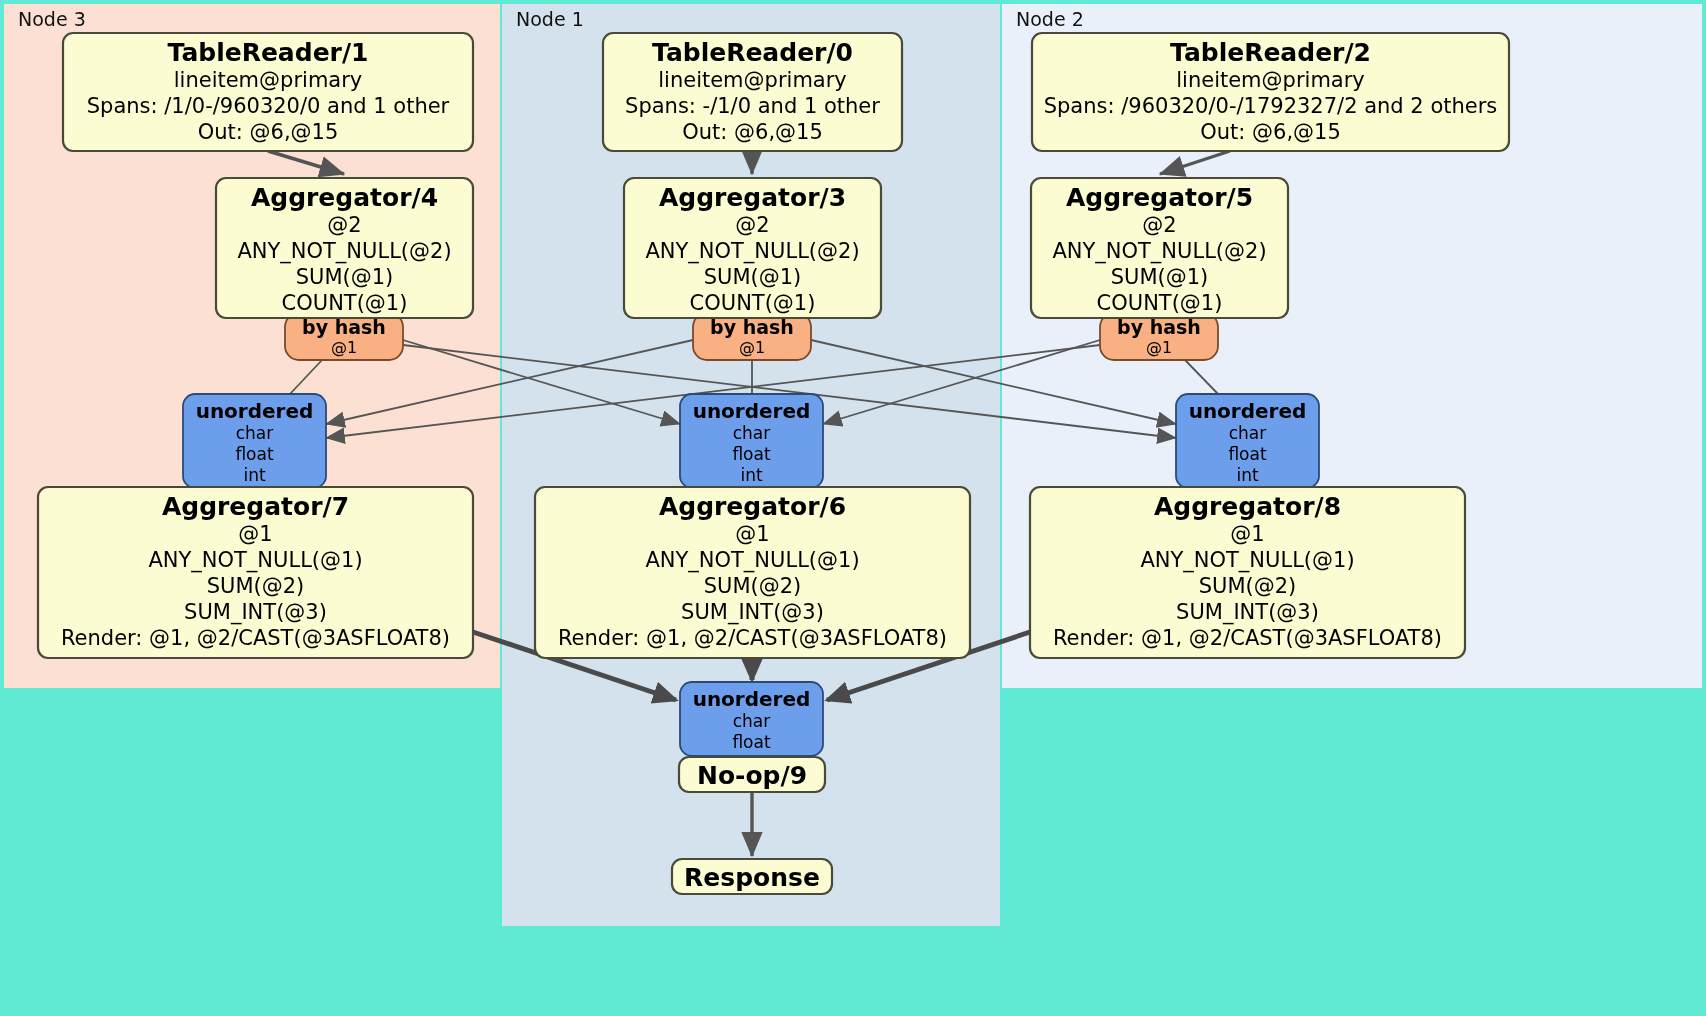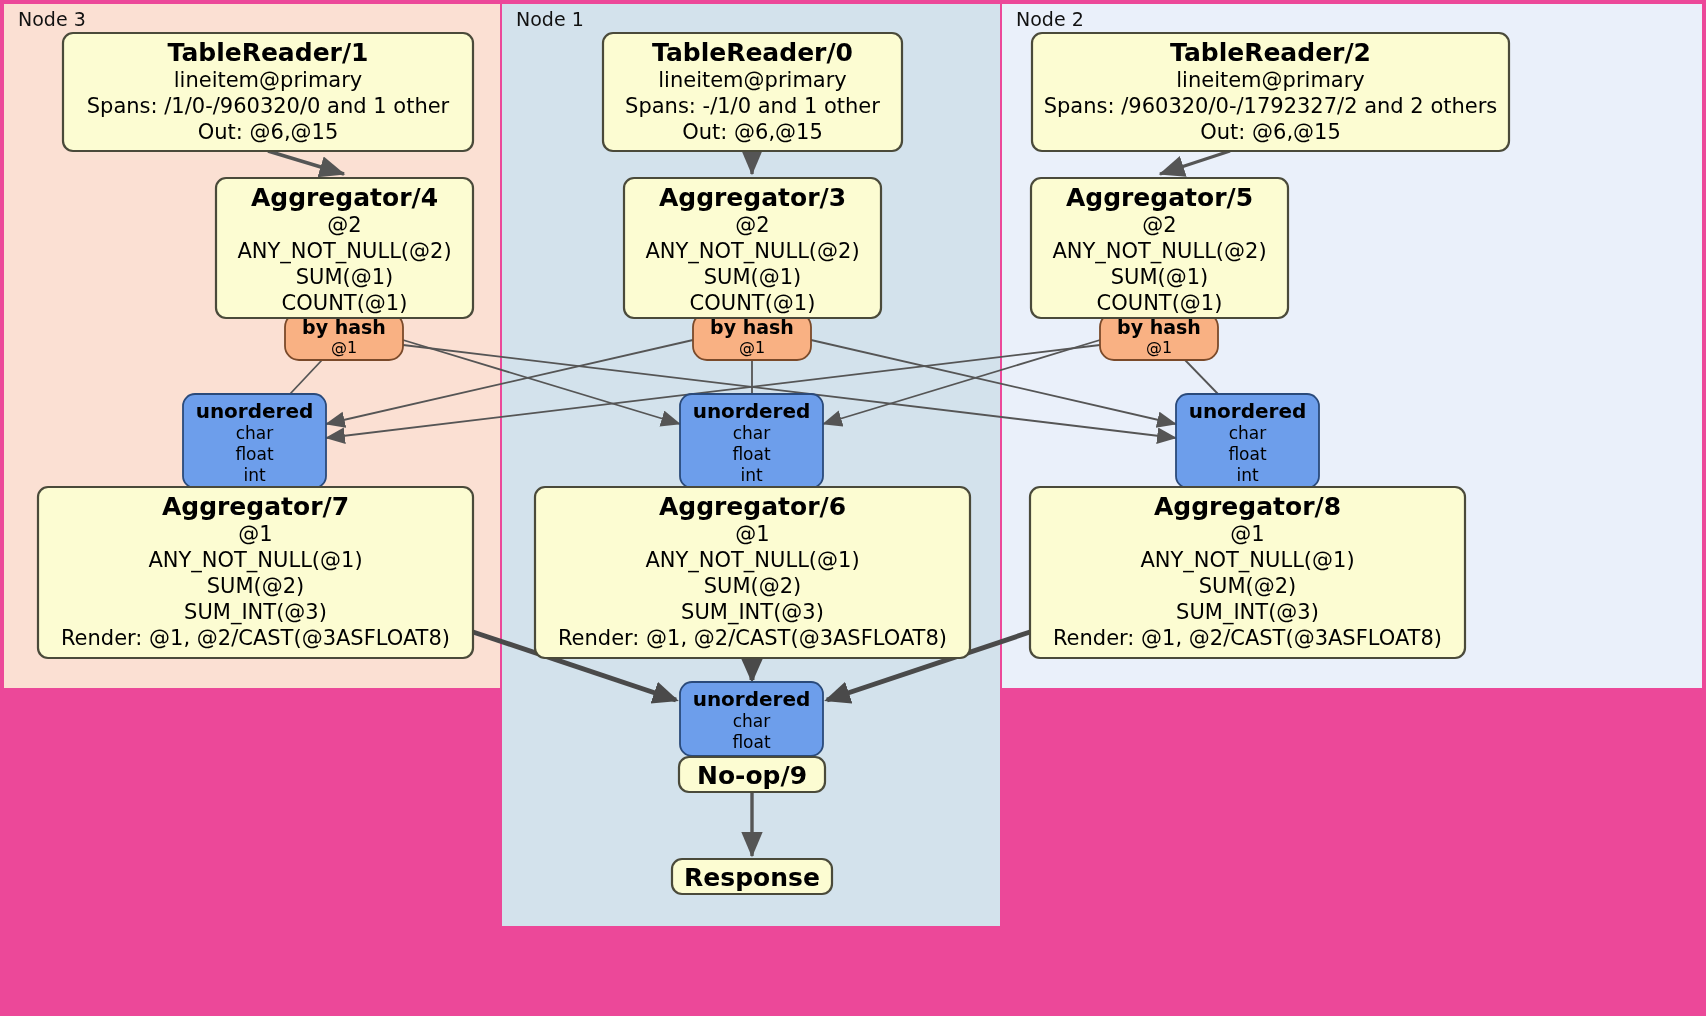--- a/index.html
+++ b/index.html
@@ -14,7 +14,7 @@
     position: relative;
     width: 1706px;
     height: 1016px;
-    background: #ec4899;
+    background: #5eead4;
     overflow: hidden;
   }
   svg#diagram {

